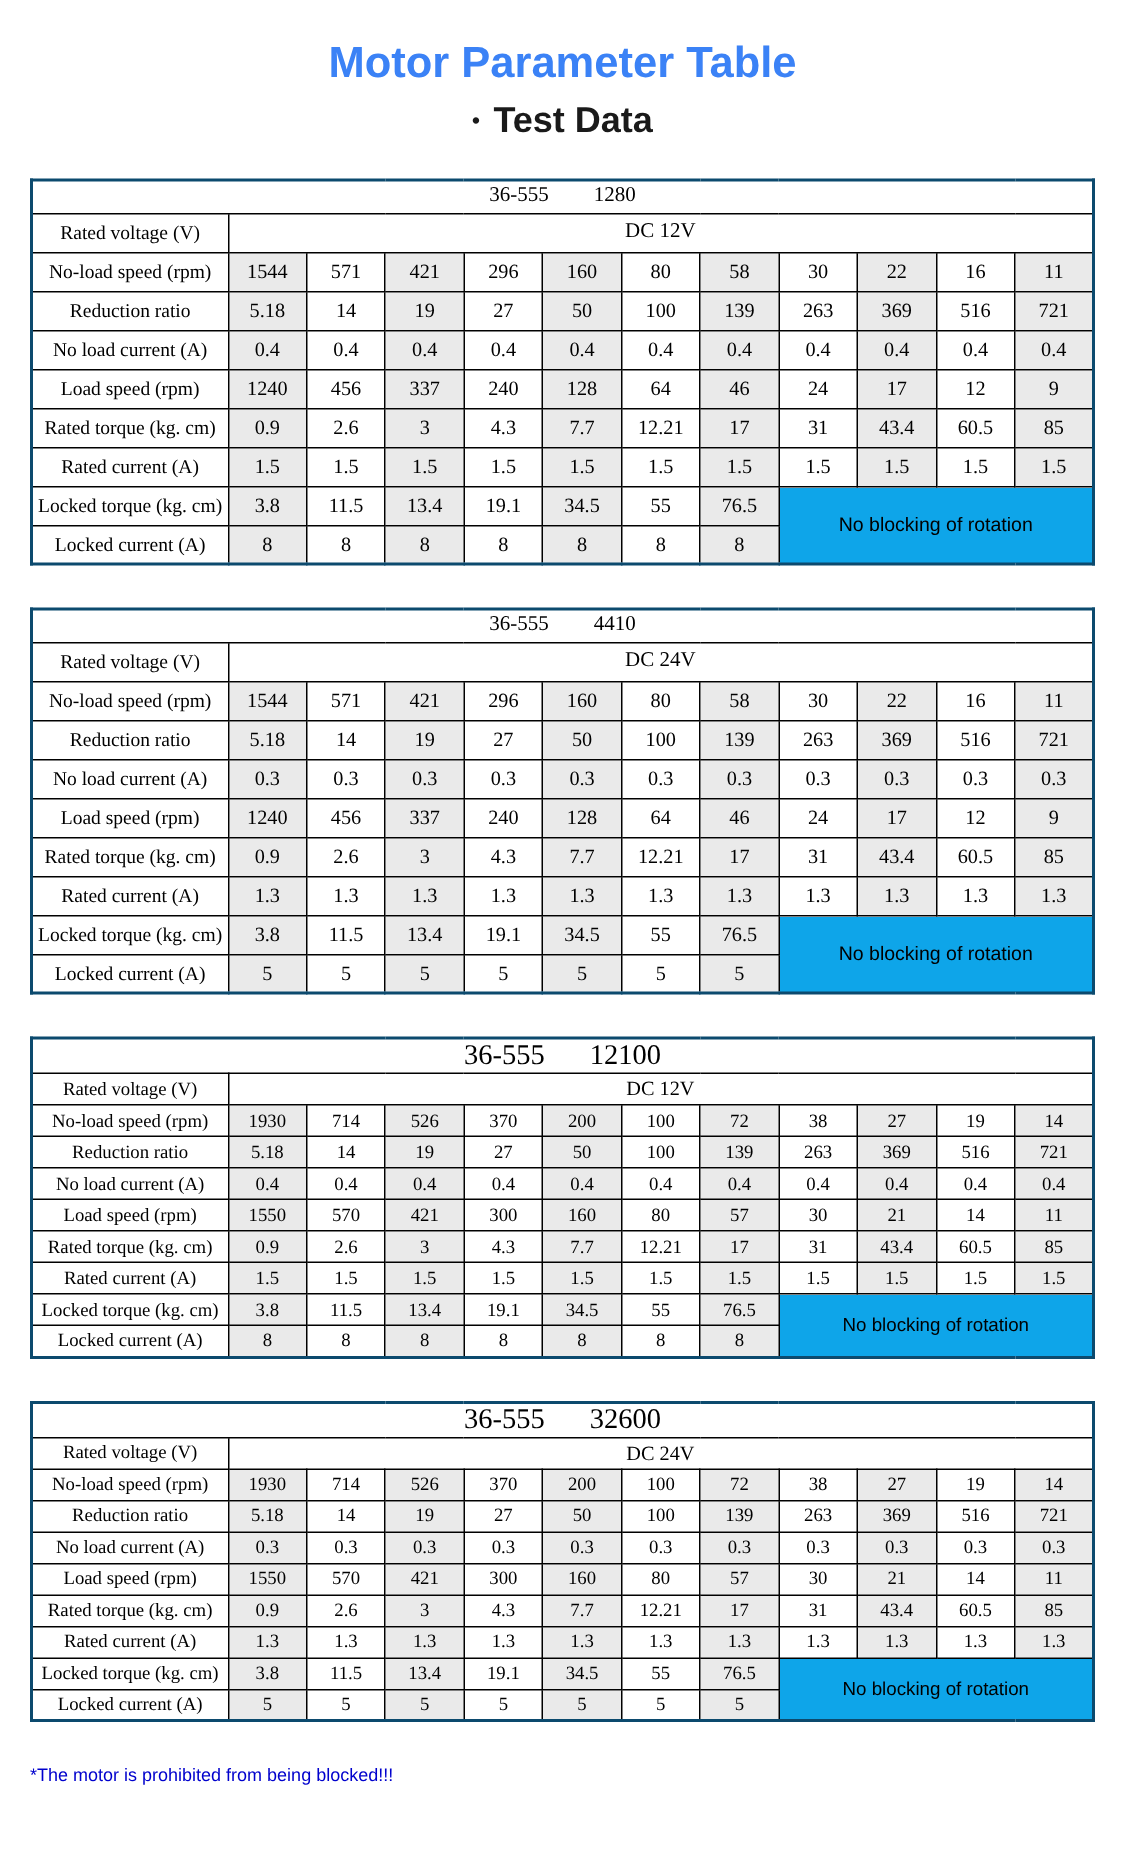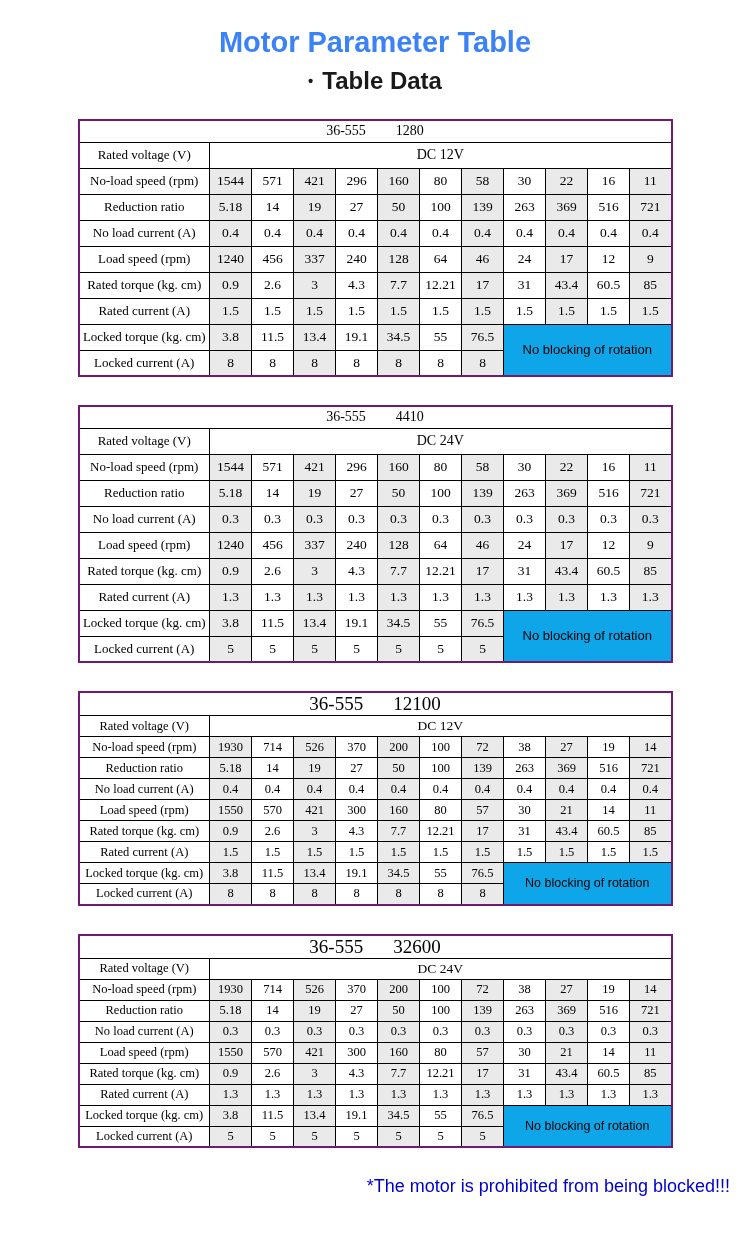--- a/index.html
+++ b/index.html
@@ -75,7 +75,7 @@
 <div class="page">
   <h1 class="title" style="color: #3b82f6;">Motor Parameter Table</h1>
   <div class="subtitle">
-    <span class="bullet">•</span><span>Table Data</span>
+    <span class="bullet">•</span><span>Test Data</span>
   </div>
 
   <div>

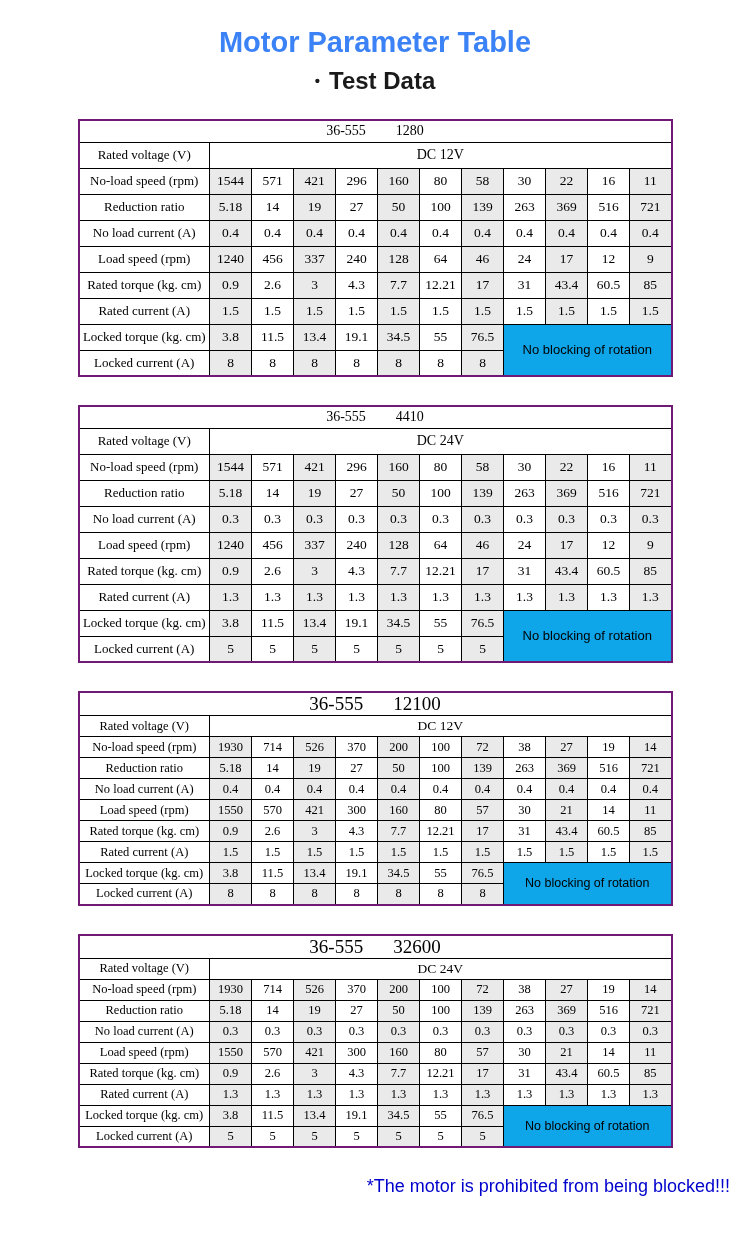--- a/index.html
+++ b/index.html
@@ -29,11 +29,11 @@
   .subtitle .bullet { font-size: 15px; vertical-align: 3px; margin-right: 9px; }
 
   table.spec-table {
-    width: 595px;
+    width: 710px;
     margin: 0 auto 28px;
     border-collapse: collapse;
     table-layout: fixed;
-    border: 2px solid #701a75;
+    border: 2px solid #0c4a6e;
   }
   .spec-table td {
     border: 1px solid #000;

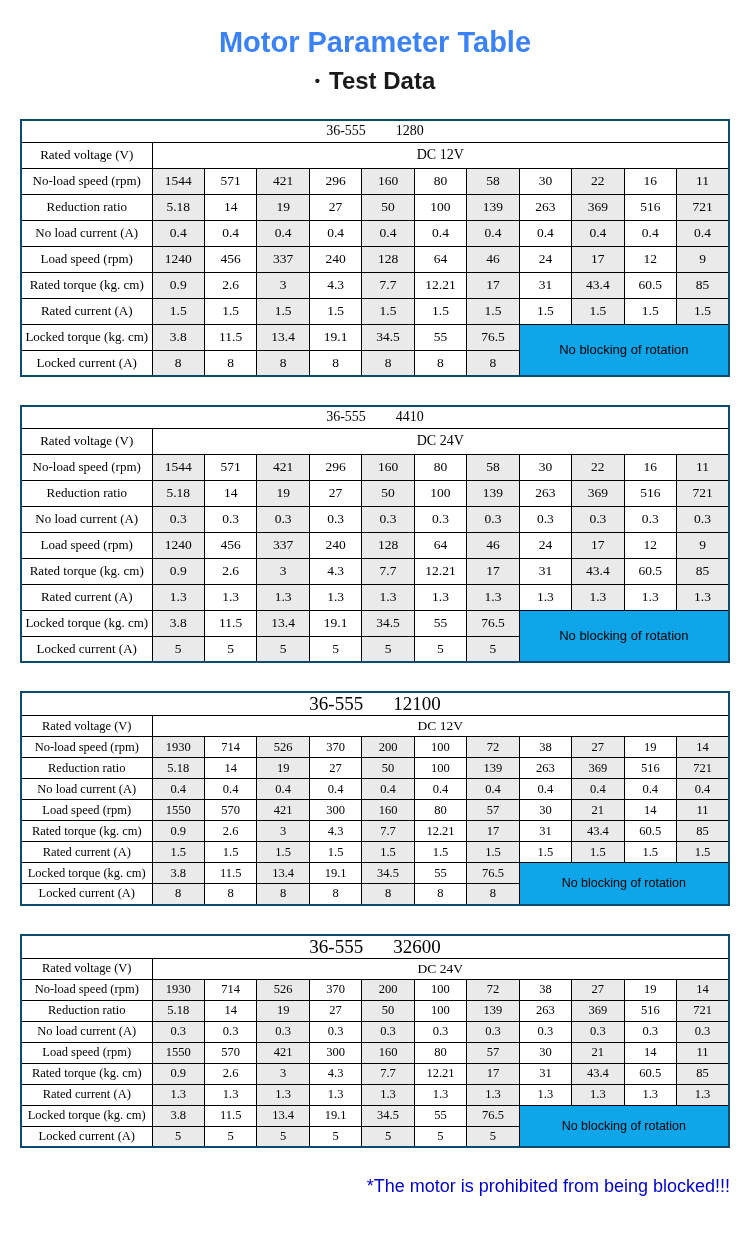--- a/index.html
+++ b/index.html
@@ -64,8 +64,8 @@
 
   .footer-note {
     font-family: "Liberation Sans", sans-serif;
-    font-size: 18px;
-    text-align: right;
+    font-size: 12px;
+    text-align: left;
     margin: 16px 0 0;
   }
 </style>

